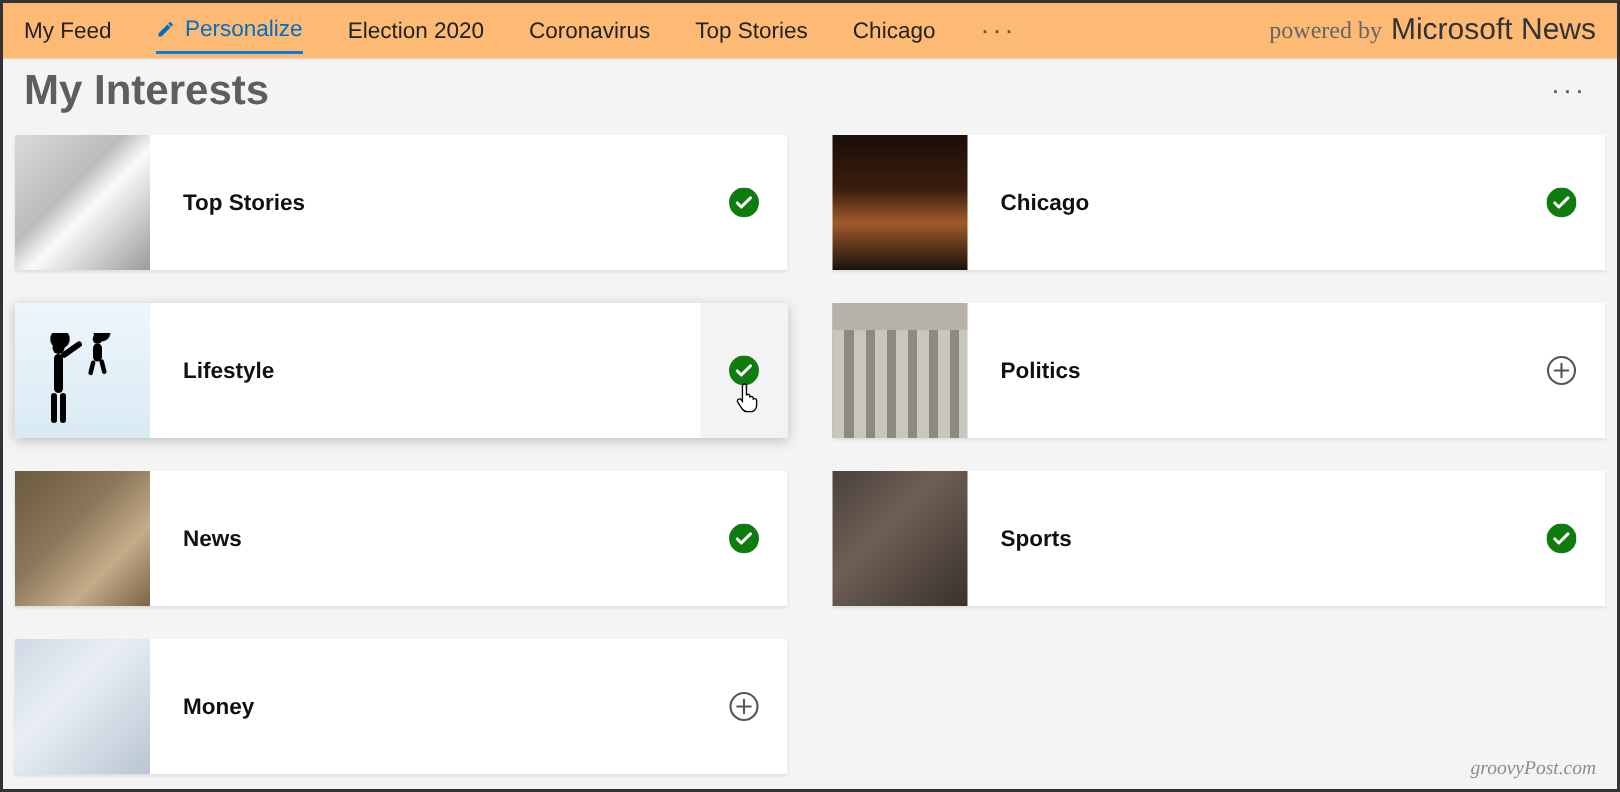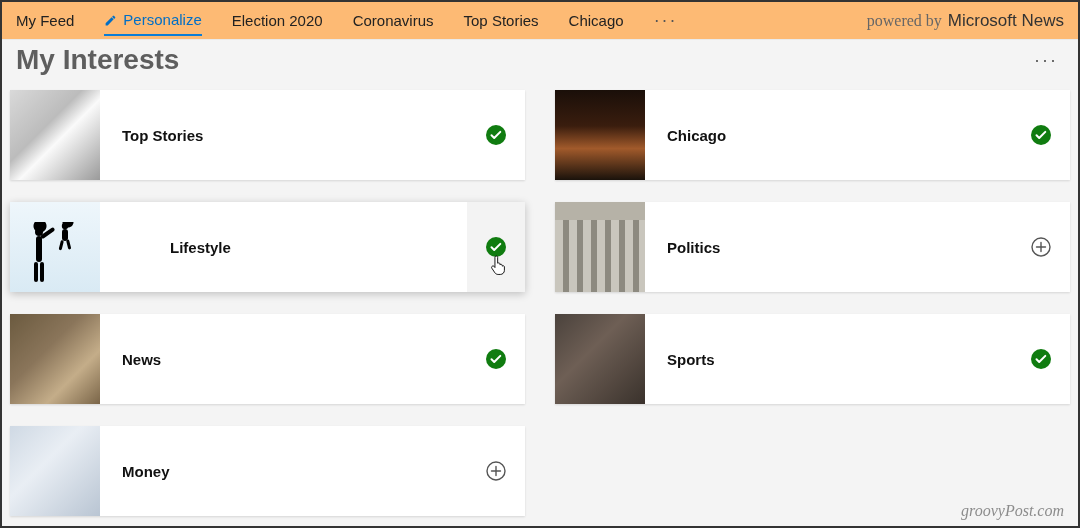--- a/index.html
+++ b/index.html
@@ -16,7 +16,7 @@
   .tab-more { font-size: 18px; letter-spacing: 2px; color: #555; cursor: pointer; }
   .spacer { flex: 1; }
   .powered { font-size: 16px; color: #666; margin-right: 6px; font-family: Liberation Serif, serif; }
-  .brand { font-size: 17px; color: #333; font-weight: 400; }
+  .brand { font-size: 20px; color: #333; font-weight: 400; }
 
   
   .heading-row { display: flex; align-items: center; padding: 4px 6px 14px 6px; }

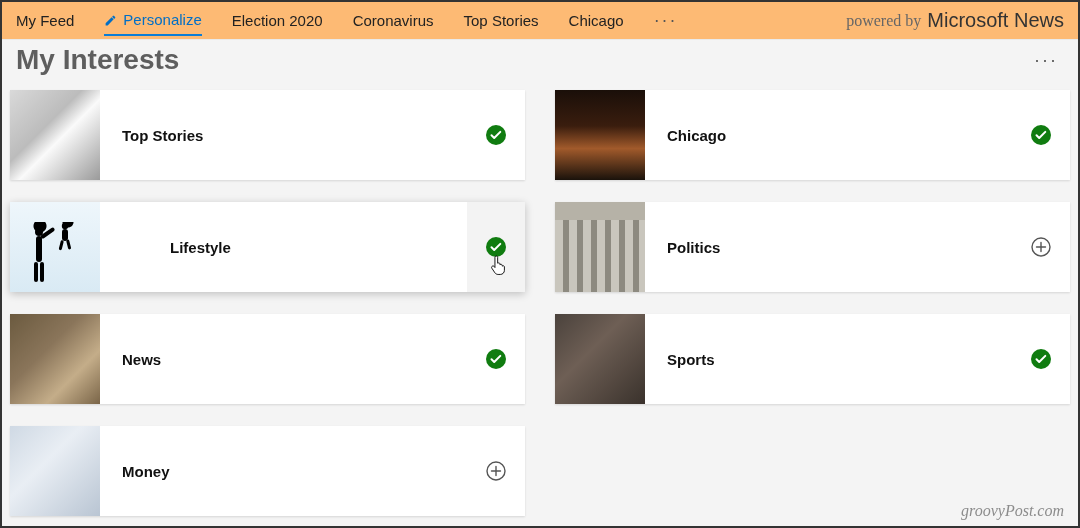--- a/index.html
+++ b/index.html
@@ -26,7 +26,7 @@
   
   .grid { display: grid; grid-template-columns: 1fr 1fr; gap: 22px 30px; padding: 0 0 6px 0; }
   .card { background: #fff; height: 90px; display: flex; align-items: center; box-shadow: 0 1px 2px rgba(0,0,0,.12); position: relative; }
-  .card.hover { box-shadow: 0 2px 8px rgba(0,0,0,.22); gap: 48px; }
+  .card.hover { box-shadow: 0 2px 8px rgba(0,0,0,.22); }
   .thumb { width: 90px; height: 90px; flex: 0 0 90px; display: flex; align-items: center; justify-content: center; overflow: hidden; }
   .card-title { flex: 1; font-size: 15px; font-weight: 600; color: #111; padding-left: 22px; }
   .action { width: 58px; display: flex; align-items: center; justify-content: center; height: 100%; }

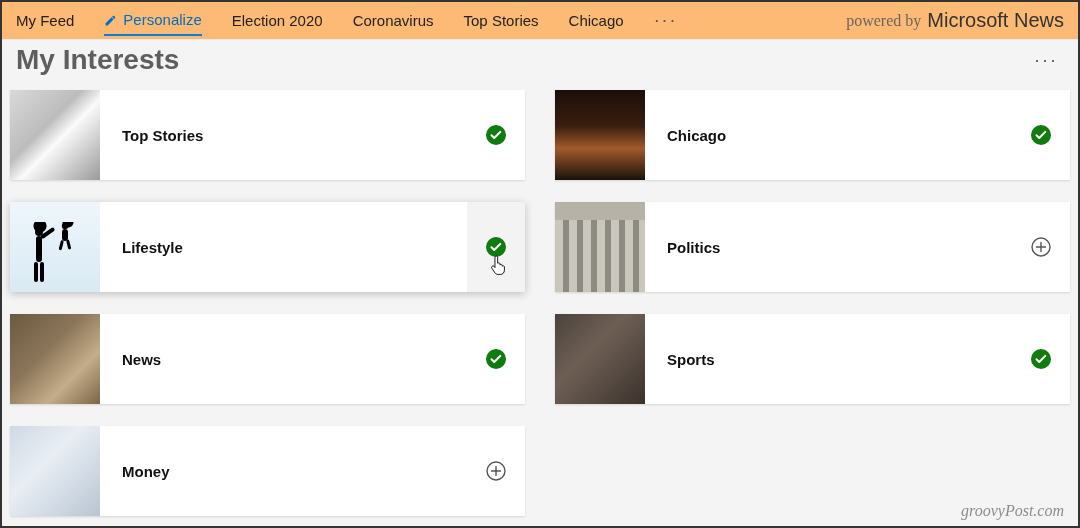--- a/index.html
+++ b/index.html
@@ -48,7 +48,7 @@
   .th-sports { background: linear-gradient(135deg,#4a423c 0%, #6e5f55 40%, #3a322c 100%); }
   .th-money { background: linear-gradient(135deg,#cfd9e4 0%, #e9eef4 40%, #b9c5d3 100%); }
 
-  .watermark { position:absolute; right:14px; bottom:6px; font-family: Georgia, 'Times New Roman', serif; font-style: italic; font-size: 16px; color:#7a7a7a; opacity:.85; pointer-events:none; }
+  .watermark { position:absolute; right:14px; bottom:6px; font-family: Georgia, 'Times New Roman', serif; font-style: italic; font-size: 13px; color:#7a7a7a; opacity:.85; pointer-events:none; }
 </style>
 </head>
 <body>

